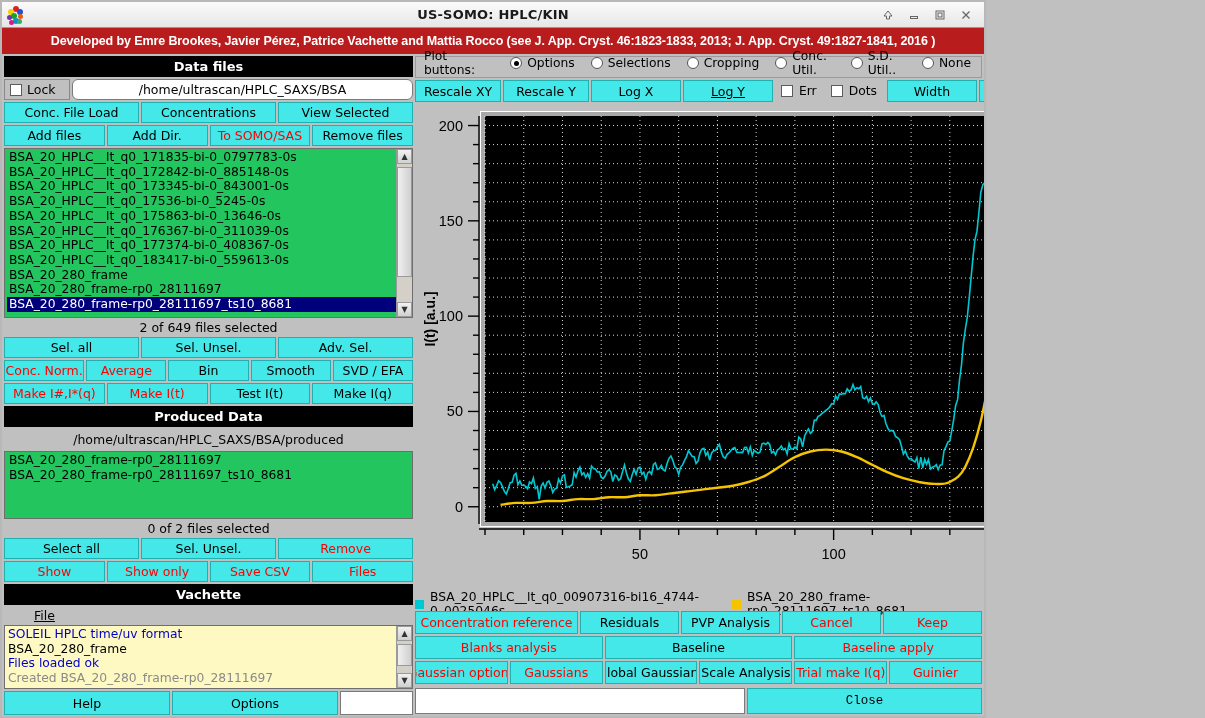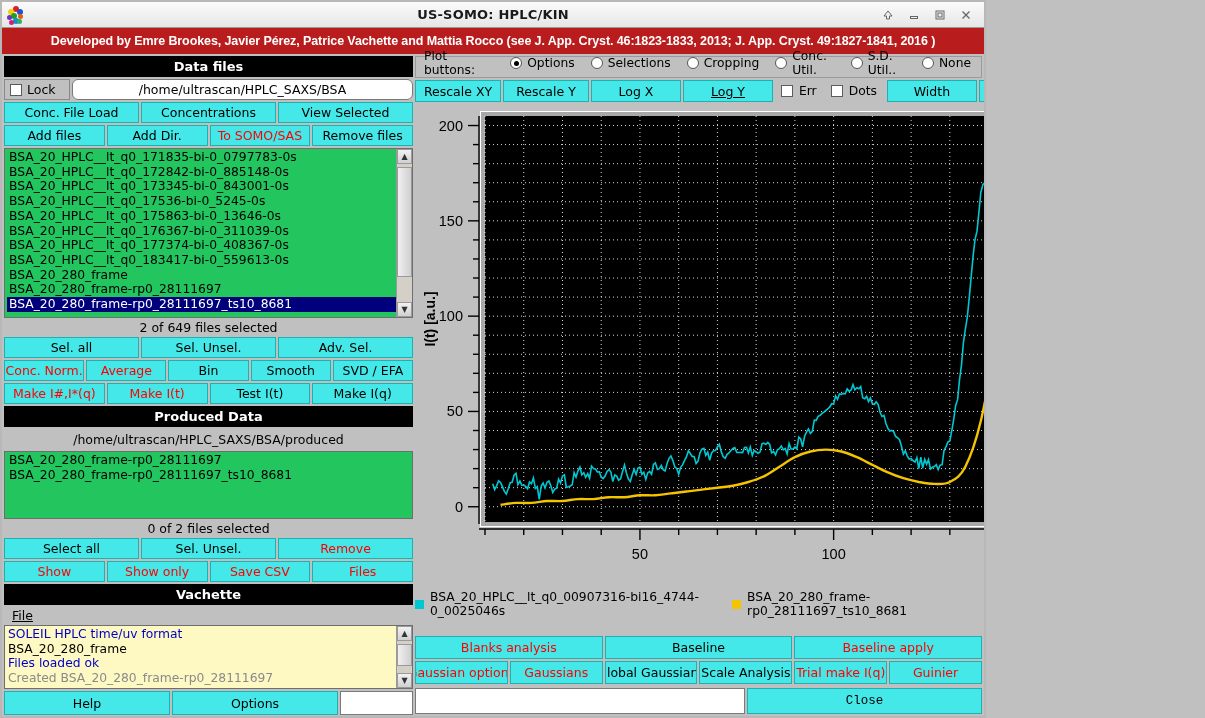--- a/index.html
+++ b/index.html
@@ -76,7 +76,7 @@
   
   .msgmenu{height:20px;display:flex;align-items:center;padding-left:8px;
            font-size:12.5px;box-sizing:border-box;}
-  .msgmenu u{}
+  .msgmenu u{margin-left:22px;}
   .msgwrap{background:#fef9c3;border:1px solid #6e6e6e;box-sizing:border-box;display:flex;overflow:hidden;}
   .msgbody{flex:1;padding:1px 0 0 3px;overflow:hidden;}
   .ml{font-size:12.3px;line-height:14.6px;white-space:nowrap;}

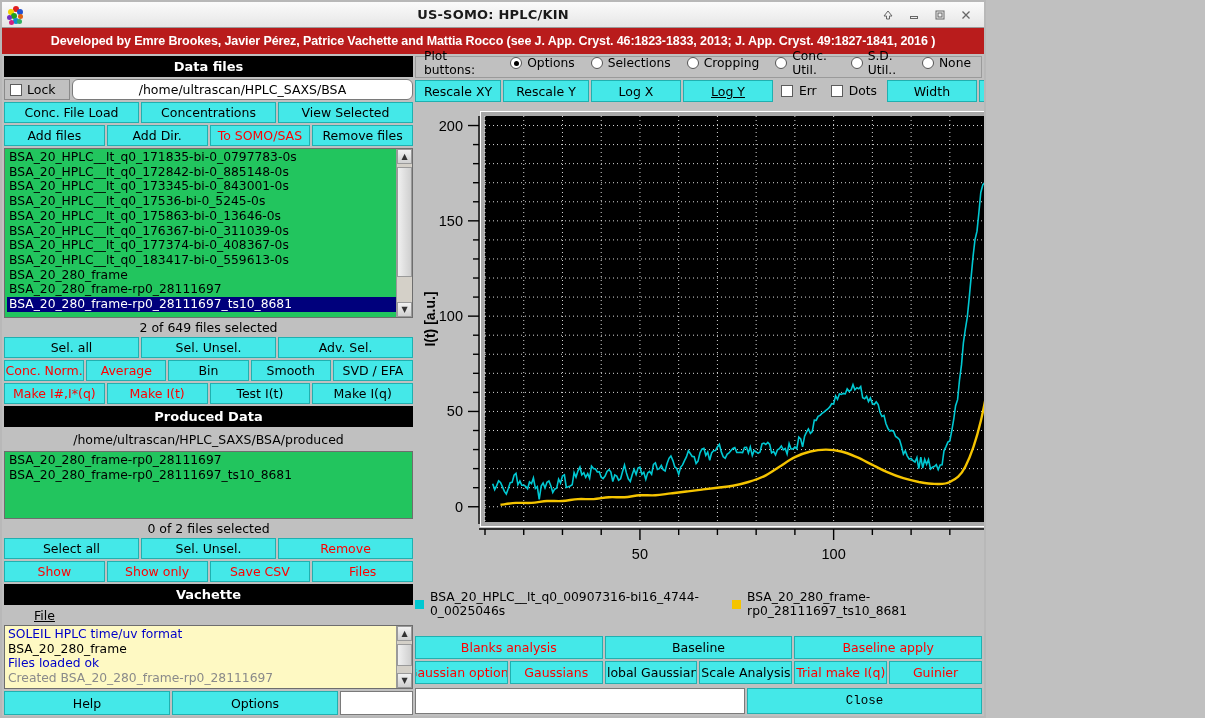--- a/index.html
+++ b/index.html
@@ -434,6 +434,13 @@
       </div>
 
     <div class="bottombtns">
+      <div class="row" style="margin-top:0;">
+        <div class="btn red" style="height:23px;flex:0 0 163px;">Concentration reference</div>
+        <div class="btn" style="height:23px;">Residuals</div>
+        <div class="btn" style="height:23px;">PVP Analysis</div>
+        <div class="btn red" style="height:23px;">Cancel</div>
+        <div class="btn red" style="height:23px;">Keep</div>
+      </div>
       <div class="row">
         <div class="btn red" style="height:23px;">Blanks analysis</div>
         <div class="btn" style="height:23px;">Baseline</div>

